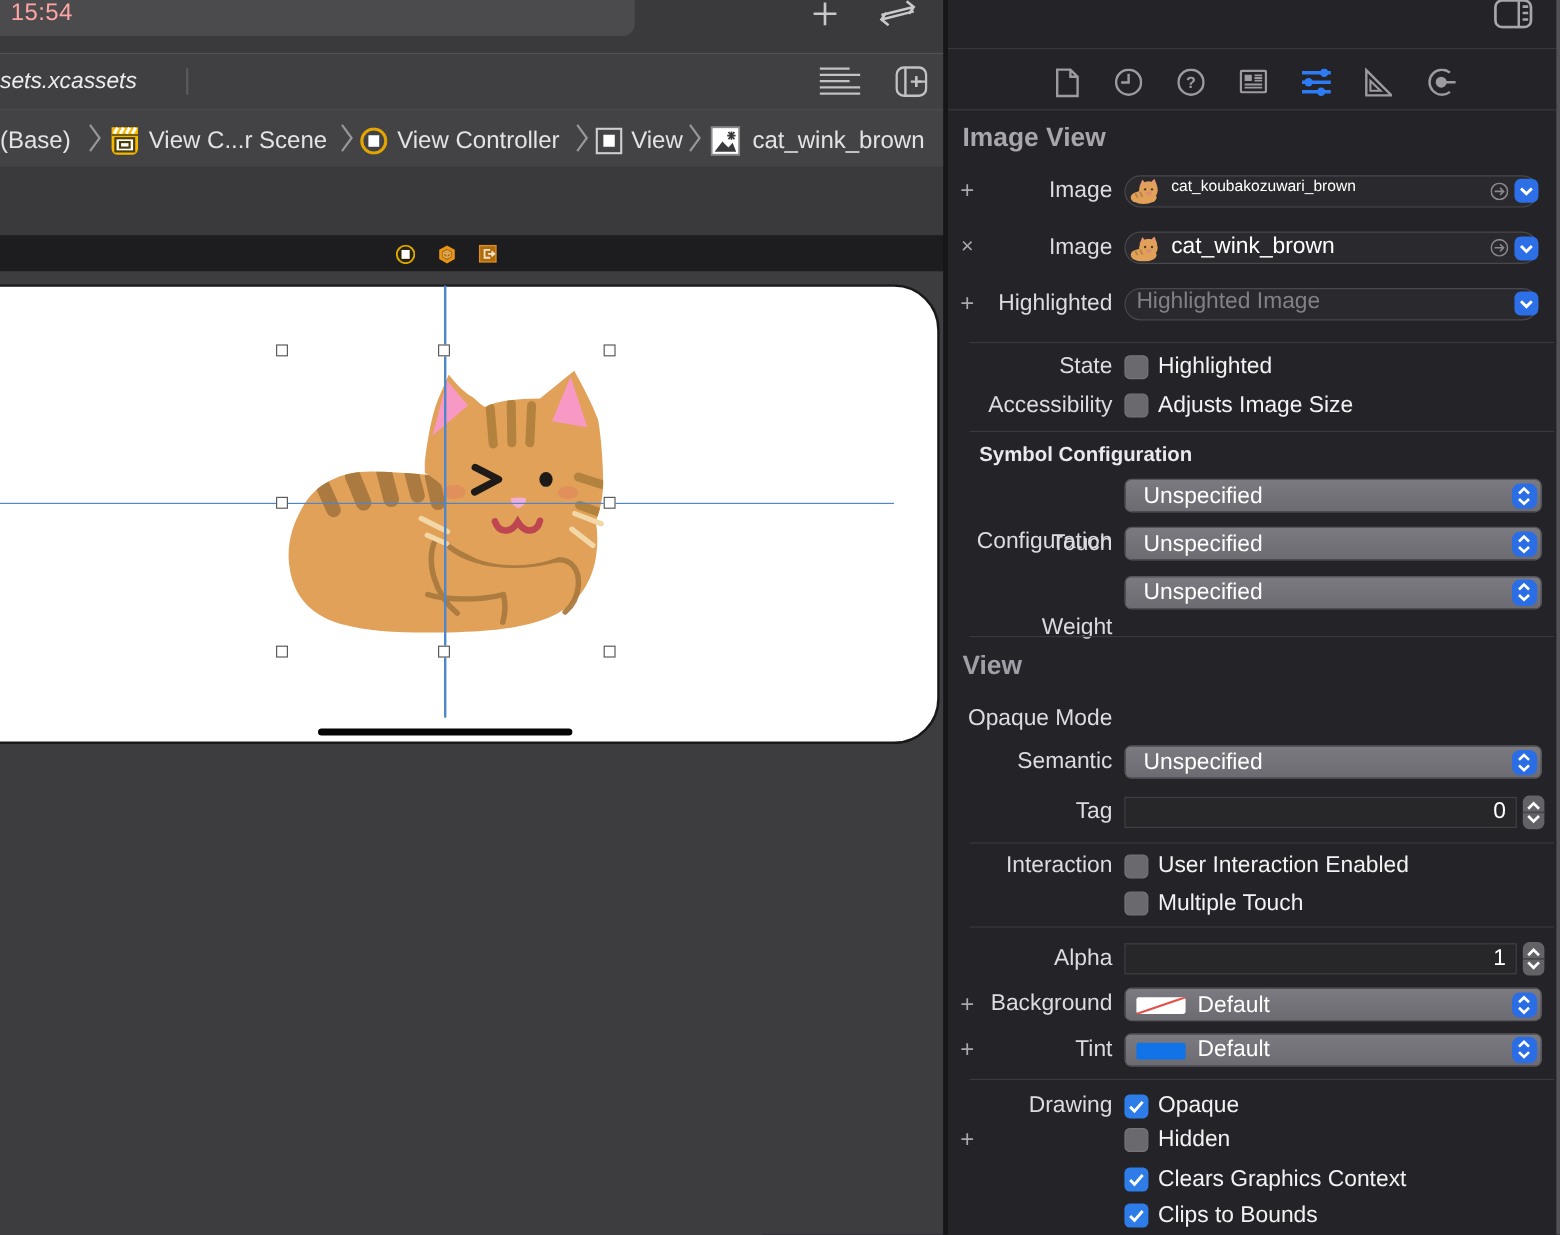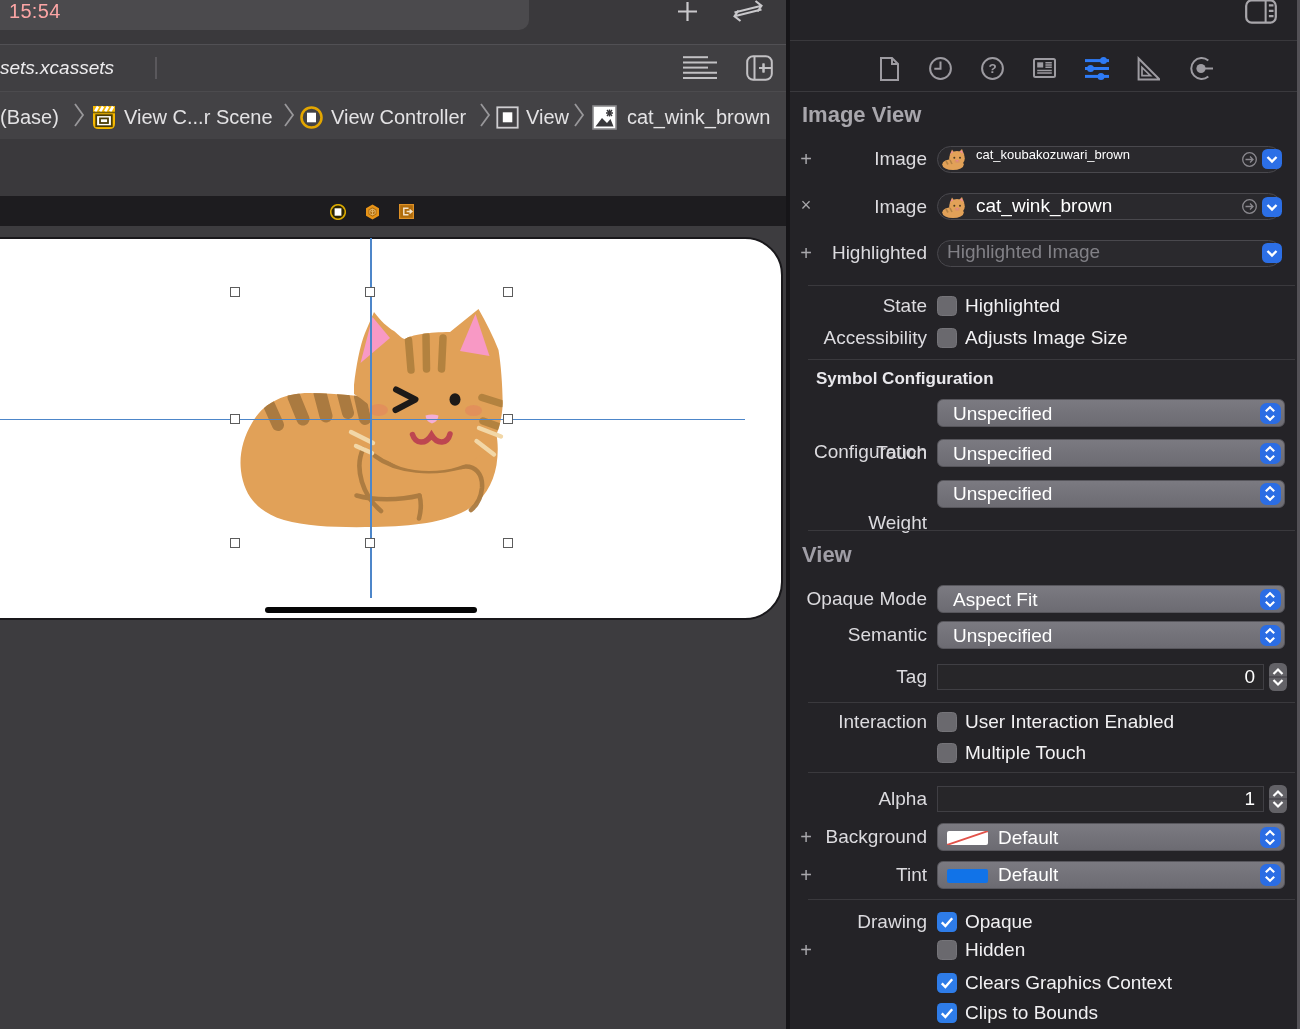--- a/index.html
+++ b/index.html
@@ -364,12 +364,6 @@
   <div class="abs" style="left:12px;top:542px;font-size:22px;font-weight:bold;color:#a09ea6;">View</div>
 
   <div class="lbl" style="top:588px;">Opaque Mode</div>
-  <div class="pop" style="top:585px;">
-      <div class="poptext">Aspect Fit</div>
-    <div class="popbtn"><svg width="20" height="21" viewBox="0 0 20 21">
-          <path d="M5.8 8.2 10 4.2l4.2 4M5.8 12.8l4.2 4 4.2-4" fill="none" stroke="#fff" stroke-width="2.2"></path>
-        </svg></div>
-  </div>
   <div class="lbl" style="top:624.3px;">Semantic</div>
   <div class="pop" style="top:621.3px;">
       <div class="poptext">Unspecified</div>

